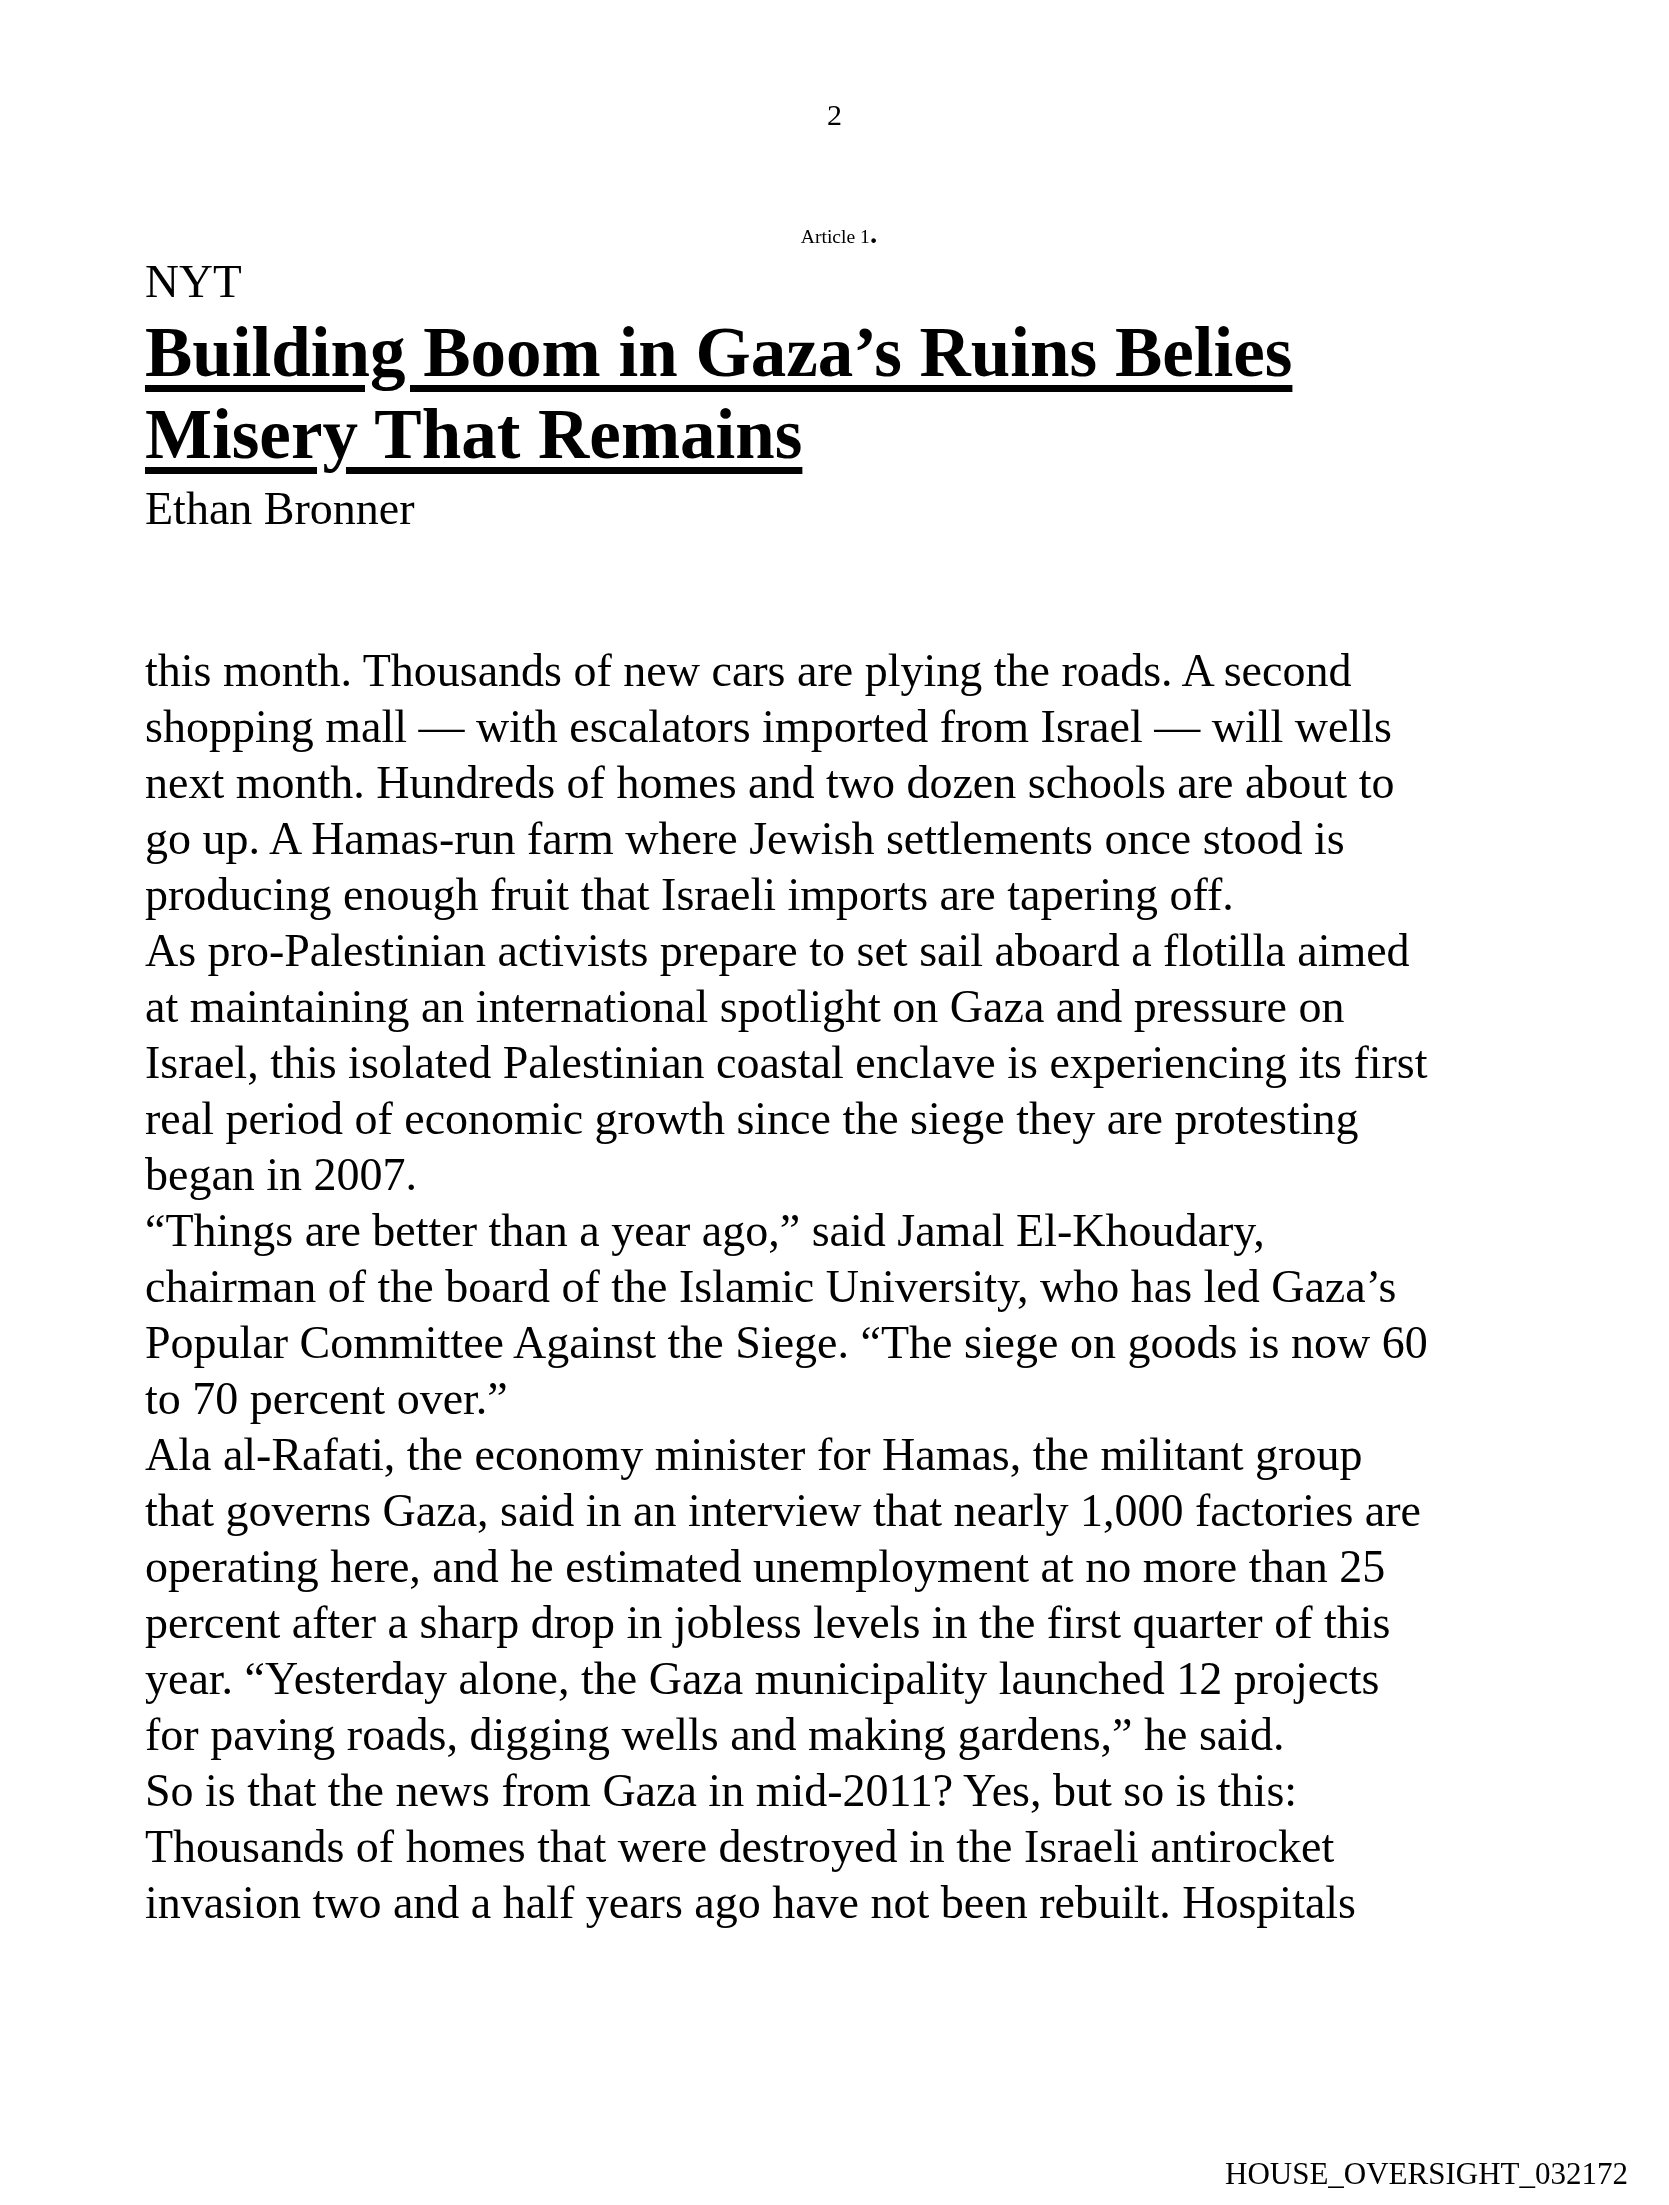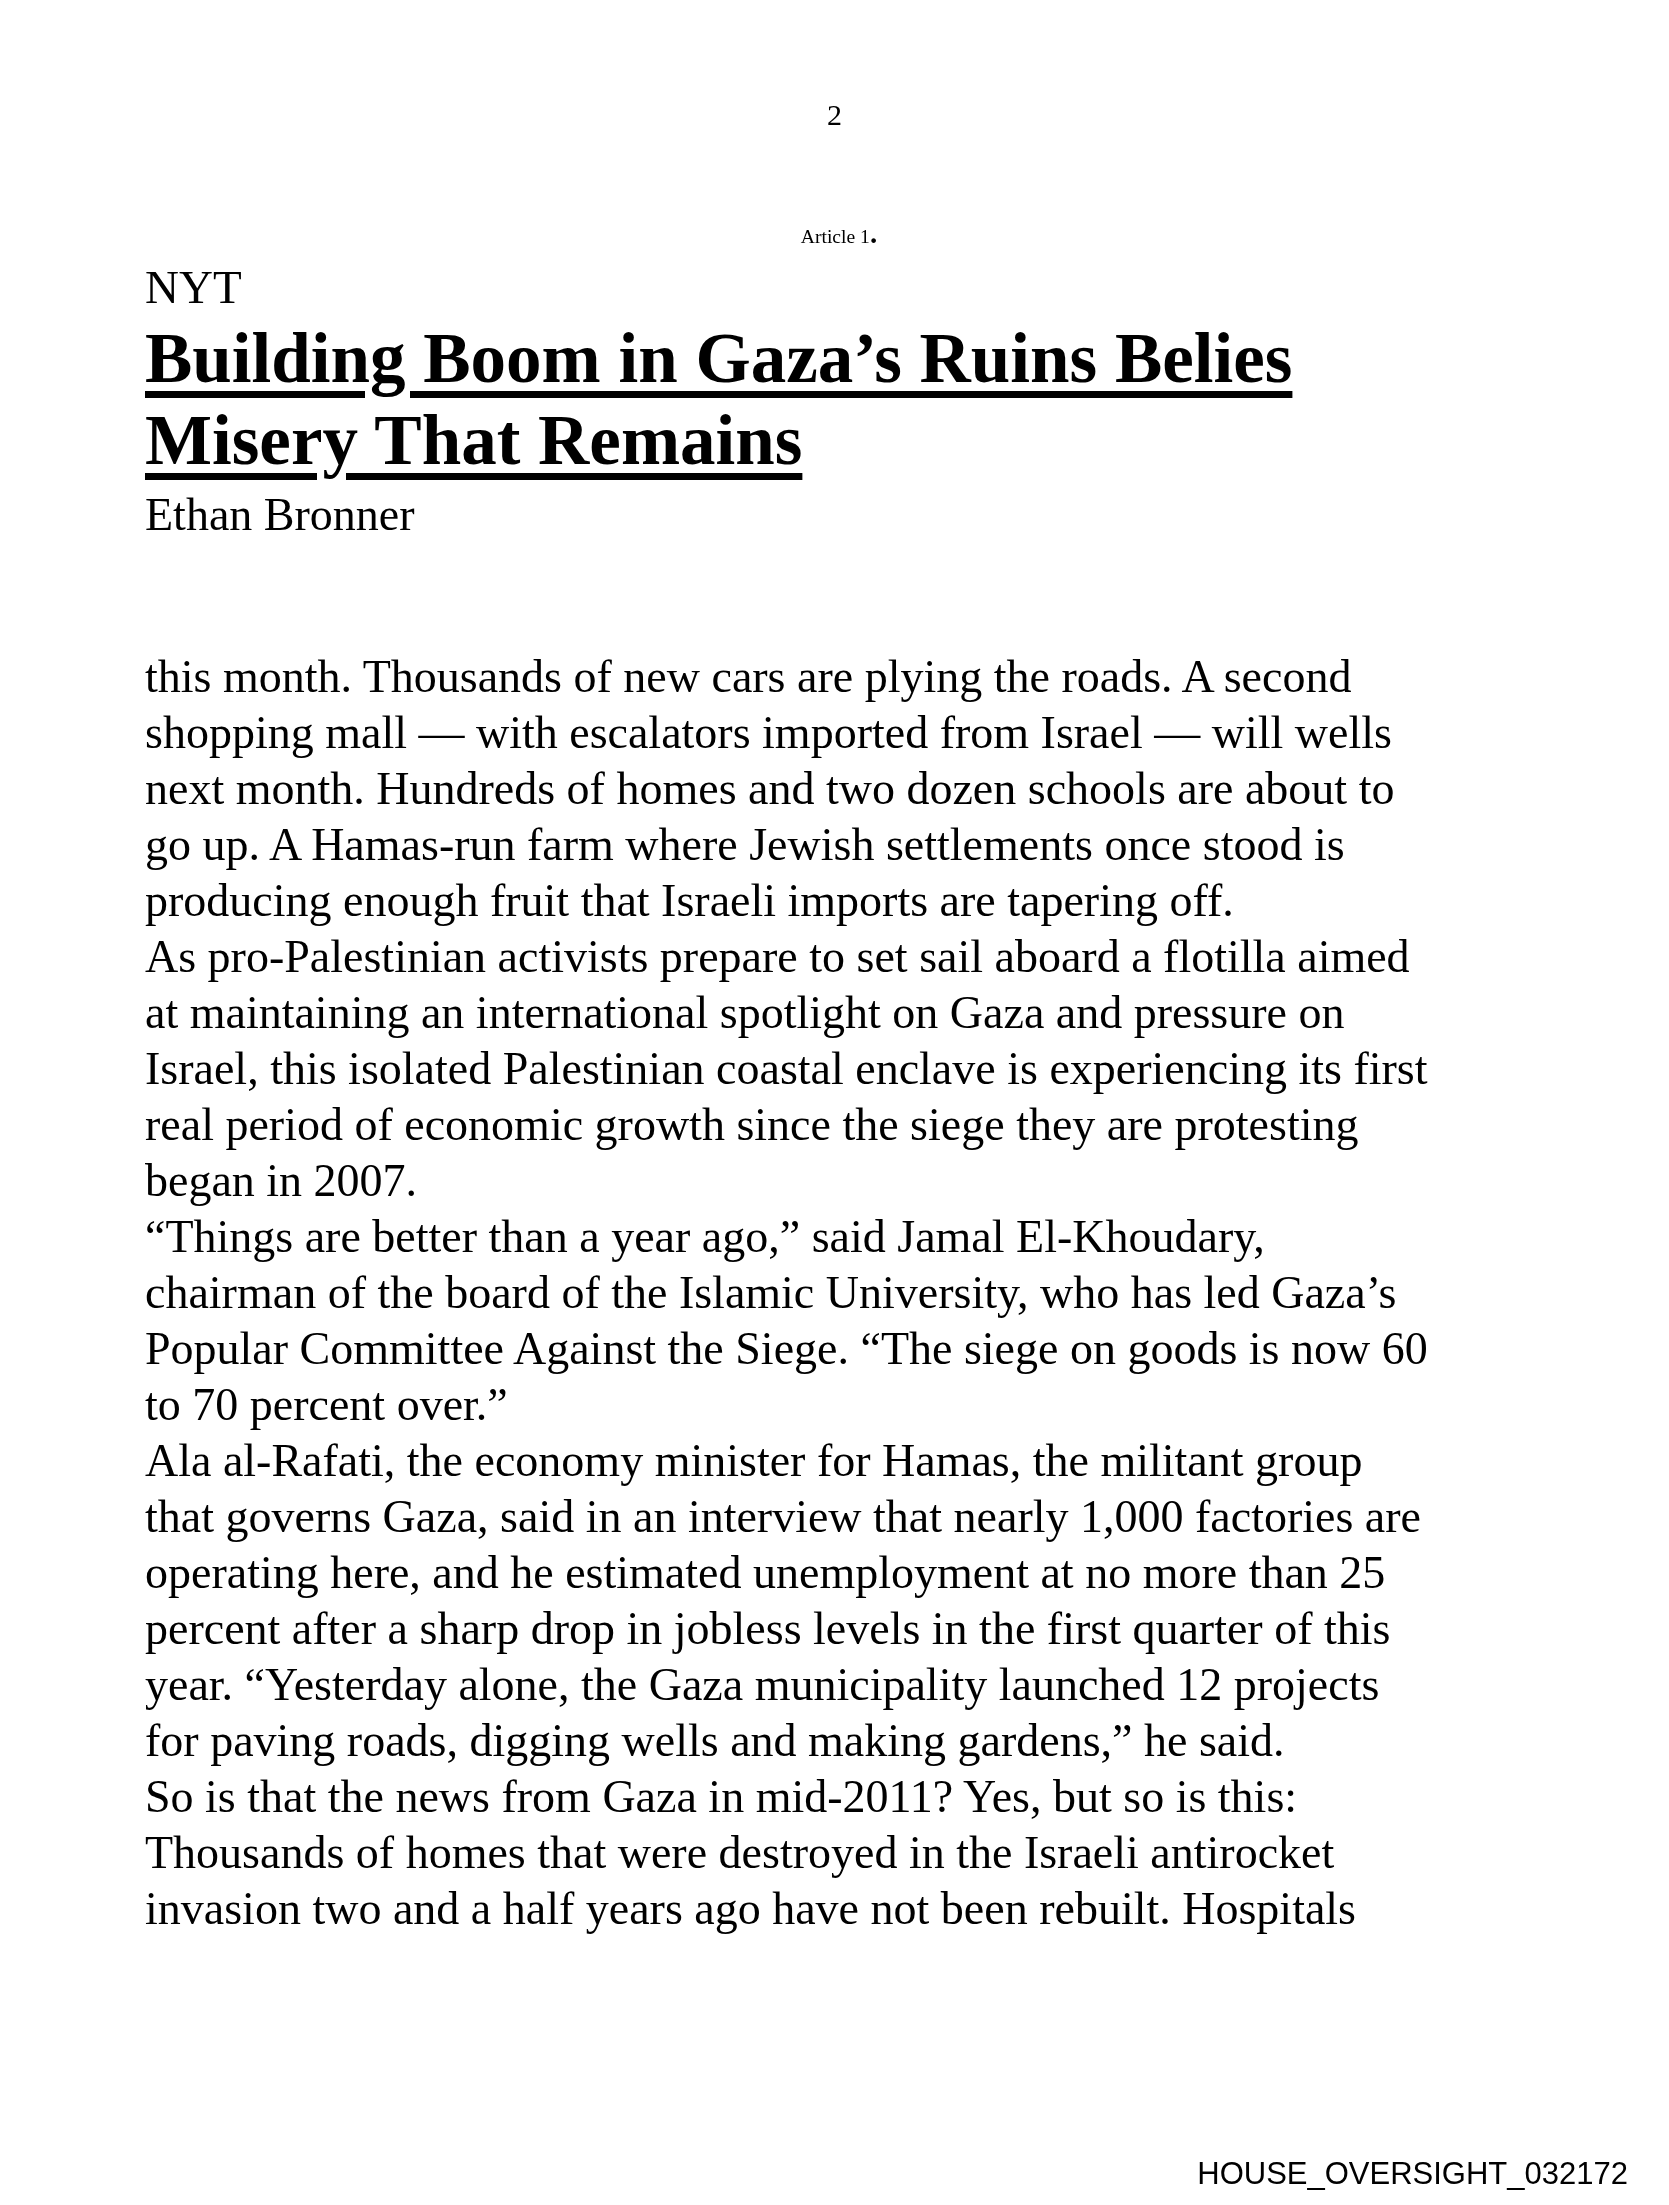--- a/index.html
+++ b/index.html
@@ -9,7 +9,7 @@
   .content { position:absolute; left:145px; top:216px; width:1388px; }
   .article-label { font-size:19.6px; line-height:34px;text-align:center; }
   .article-label .dot { font-size:29px; font-weight:bold; }
-  .source { font-size:47px; line-height:54px; margin-top:6px; }
+  .source { font-size:47px; line-height:54px; margin-top:0px; }
   .headline { font-size:71px; font-weight:bold; line-height:82px; margin:2.6px 0 0 0; text-decoration:underline; text-decoration-thickness:6.5px; text-underline-offset:9.2px; }
   .byline { font-size:46px; line-height:54px; margin-top:7px; }
   .body { margin-top:51px; font-size:46px; line-height:56px; }

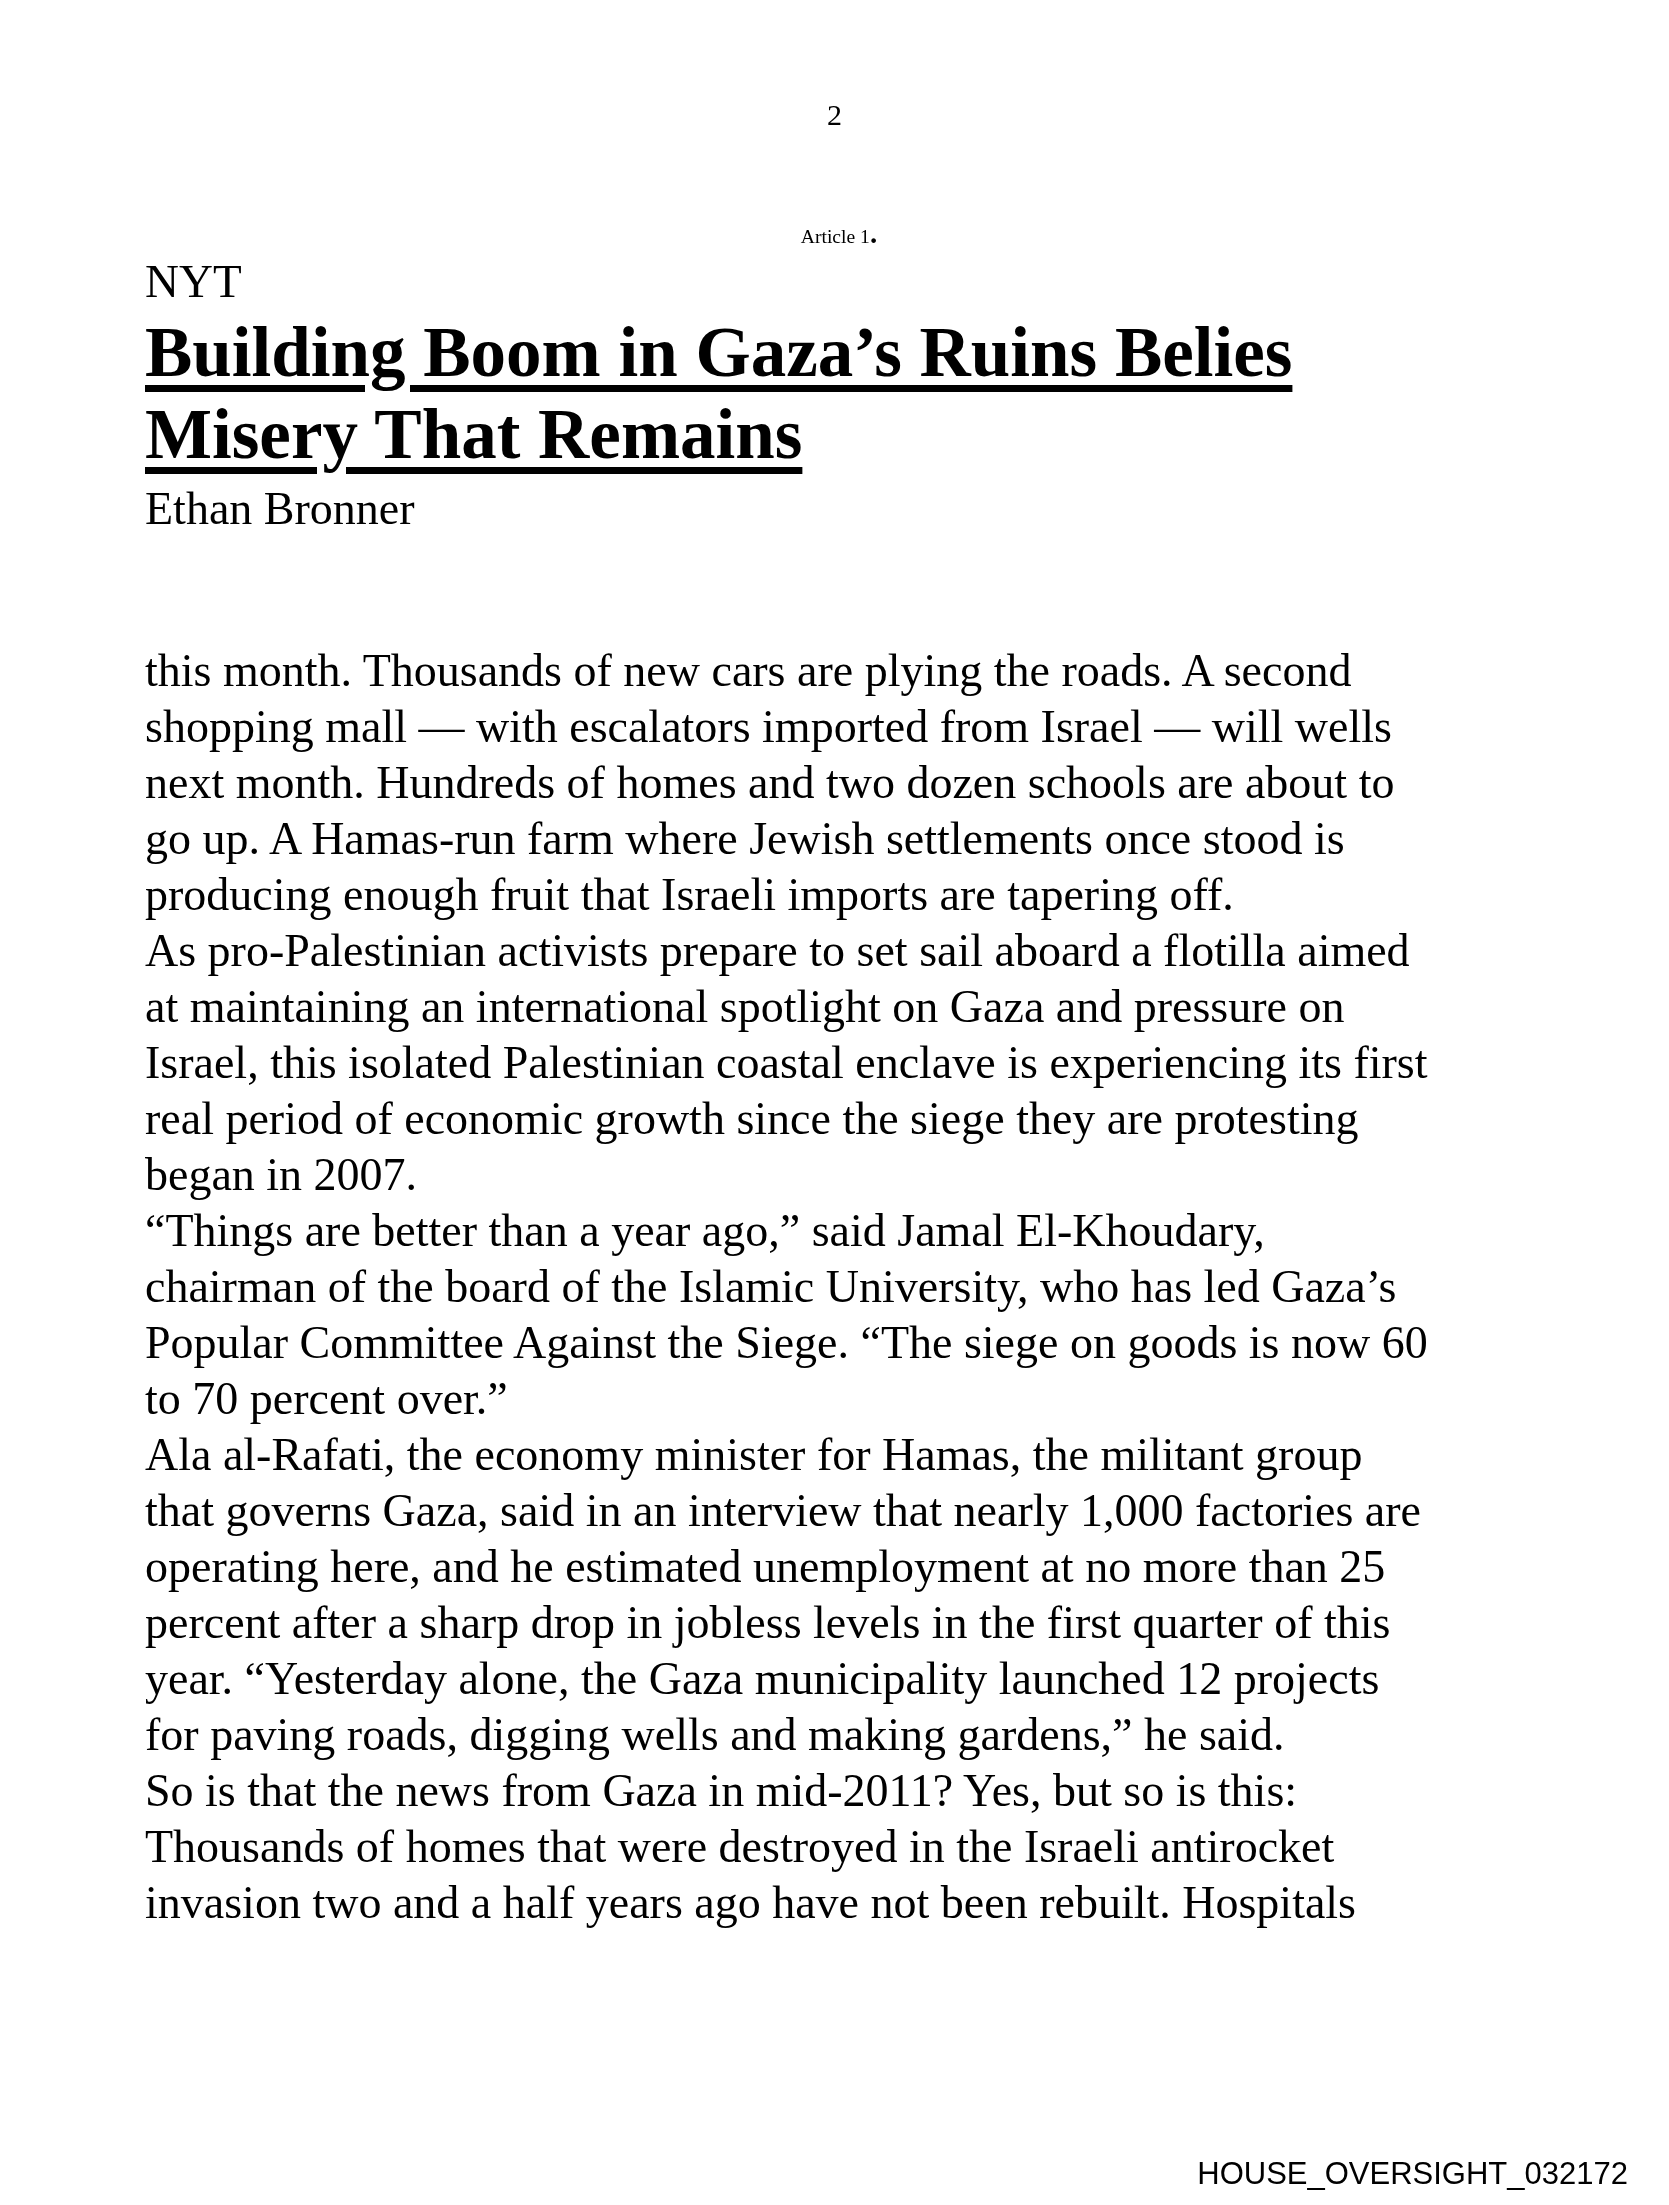--- a/index.html
+++ b/index.html
@@ -14,7 +14,7 @@
   .byline { font-size:46px; line-height:54px; margin-top:7px; }
   .body { margin-top:51px; font-size:46px; line-height:56px; }
   .body p { margin:0; }
-  .footer { position:absolute; right:41px; bottom:13px; font-family:Liberation Sans, sans-serif; font-size:31px; letter-spacing:0px; }
+  .footer { position:absolute; right:41px; bottom:13px; font-family:Liberation Serif, serif; font-size:31px; letter-spacing:0px; }
 </style>
 </head>
 <body>

